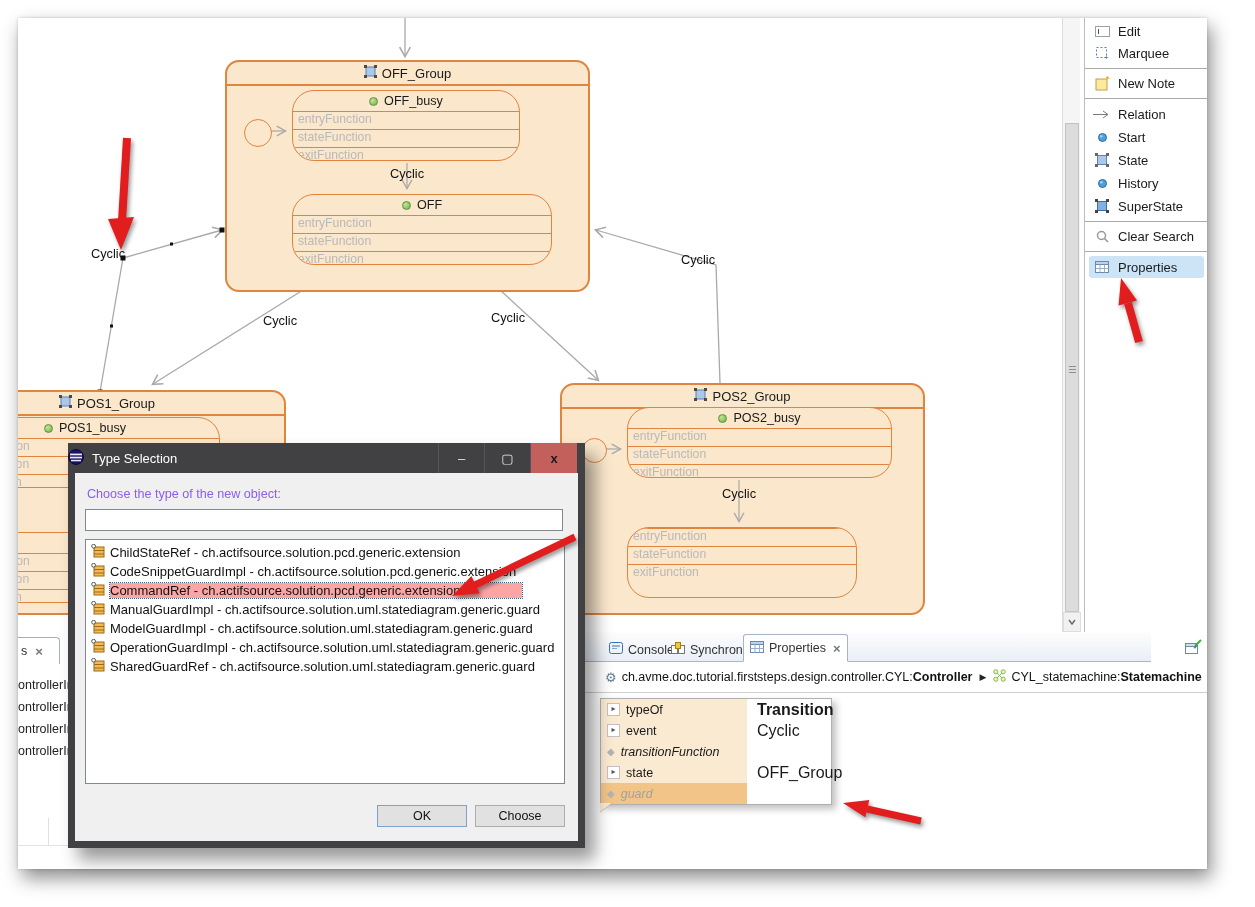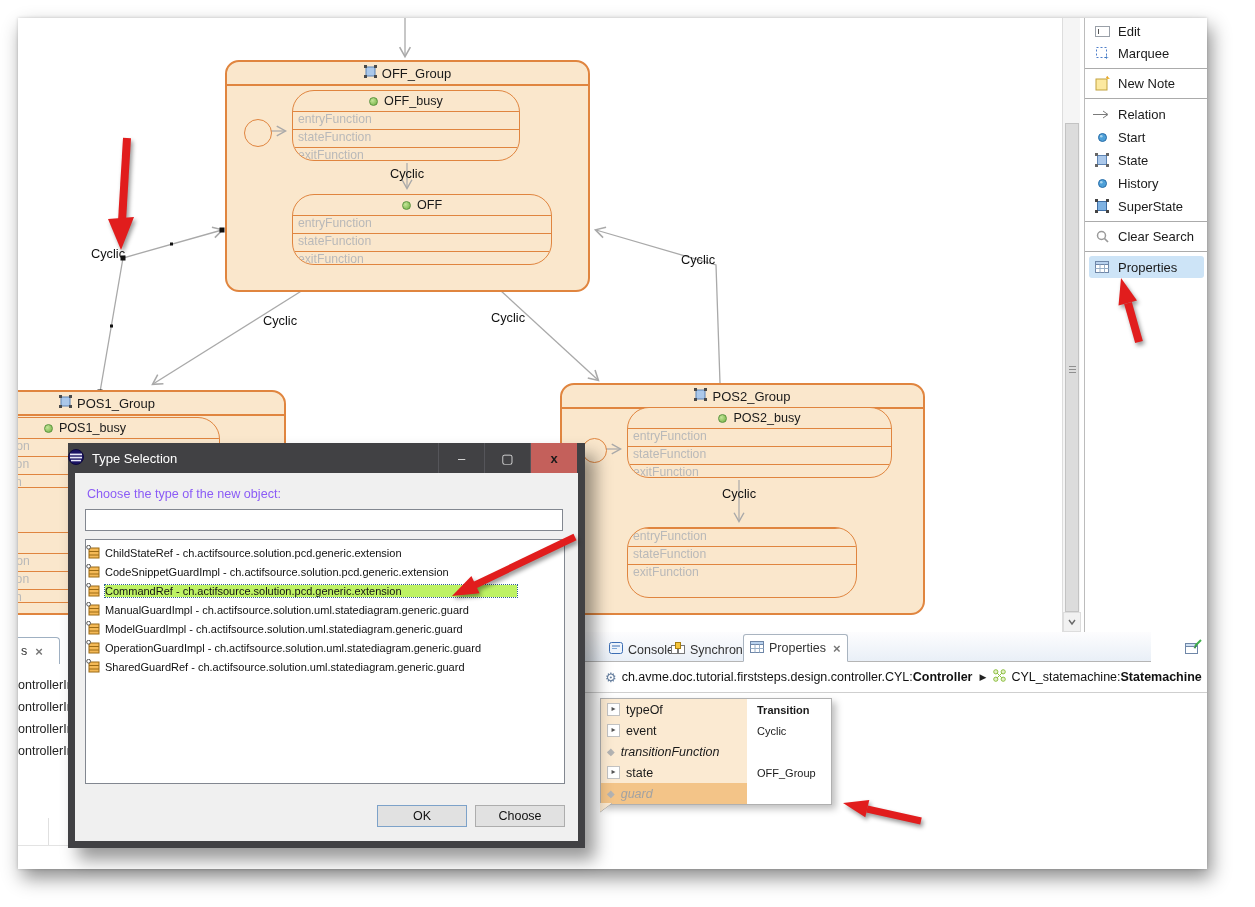--- a/index.html
+++ b/index.html
@@ -74,7 +74,7 @@
     font-size:12.5px;padding:0 4px;font-family:"Liberation Sans",sans-serif}
   #dlist{left:10px;top:66px;width:480px;height:245px;background:#fff;border:1px solid #828790;box-sizing:border-box;
     padding-top:3px}
-  .ditem{height:19px;display:flex;align-items:center;gap:5px;font-size:11px;color:#111;white-space:nowrap}
+  .ditem{height:19px;display:flex;align-items:center;gap:5px;padding-left:5px;font-size:13px;color:#111;white-space:nowrap}
   .dsel{background:#bef264;outline:1px dotted #33638f;width:412px;box-sizing:border-box}
   .dbtn{position:absolute;width:90px;height:22px;background:#e1e1e1;border:1px solid #adadad;box-sizing:border-box;
     display:flex;align-items:center;justify-content:center;font-size:12.5px;color:#111}

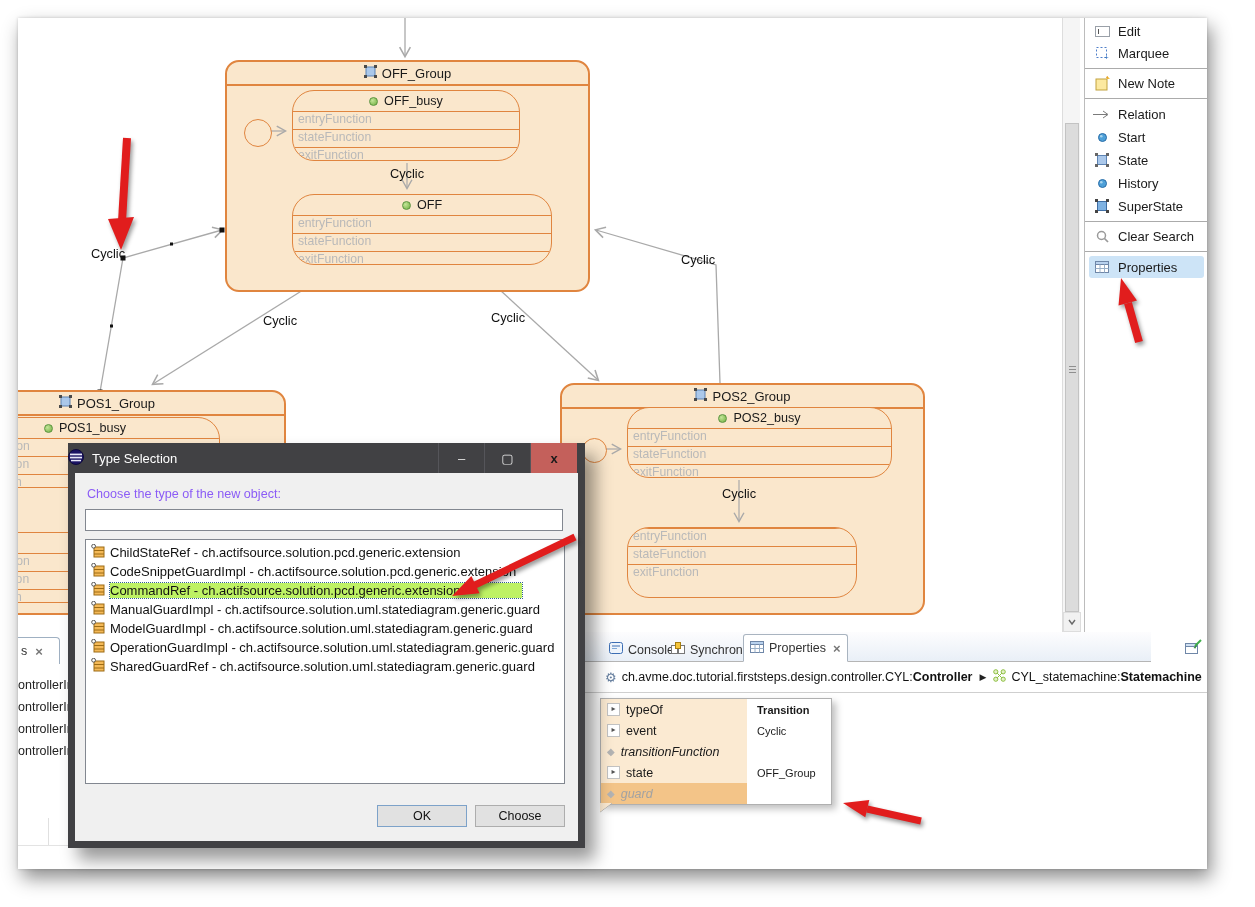--- a/index.html
+++ b/index.html
@@ -75,7 +75,7 @@
   #dlist{left:10px;top:66px;width:480px;height:245px;background:#fff;border:1px solid #828790;box-sizing:border-box;
     padding-top:3px}
   .ditem{height:19px;display:flex;align-items:center;gap:5px;padding-left:5px;font-size:13px;color:#111;white-space:nowrap}
-  .dsel{background:#bef264;outline:1px dotted #33638f;width:412px;box-sizing:border-box}
+  .dsel{background:#fca5a5;outline:1px dotted #33638f;width:412px;box-sizing:border-box}
   .dbtn{position:absolute;width:90px;height:22px;background:#e1e1e1;border:1px solid #adadad;box-sizing:border-box;
     display:flex;align-items:center;justify-content:center;font-size:12.5px;color:#111}
   .dbtn-def{border:1px solid #7da2c9}

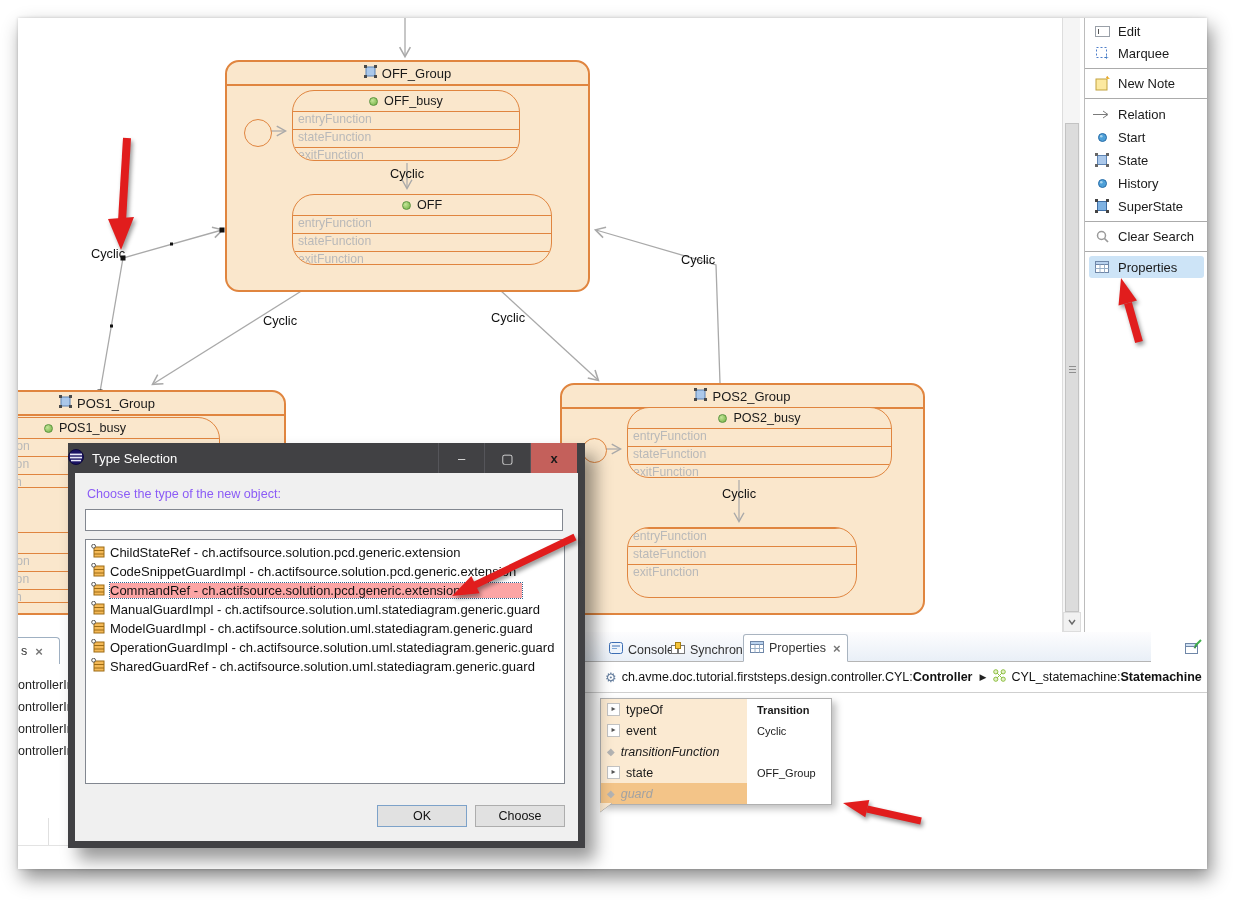--- a/index.html
+++ b/index.html
@@ -54,7 +54,7 @@
   .prow{display:flex;height:21px;align-items:center}
   .pkey{width:146px;background:#fbead2;height:100%;display:flex;align-items:center;gap:6px;padding-left:6px;
     box-sizing:border-box;font-size:12.5px;color:#1a1a1a;flex:0 0 auto}
-  .pval{flex:1;font-size:11px;color:#1a1a1a;padding-left:10px;white-space:nowrap}
+  .pval{flex:1;font-size:16px;color:#1a1a1a;padding-left:10px;white-space:nowrap}
   .exp{width:11px;height:11px;border:1px solid #c2c2c2;background:#fff;font-size:8px;line-height:10px;color:#555;
     text-align:center;flex:0 0 auto}
   .dia{color:#b3b3b3;font-size:10px;flex:0 0 auto}

